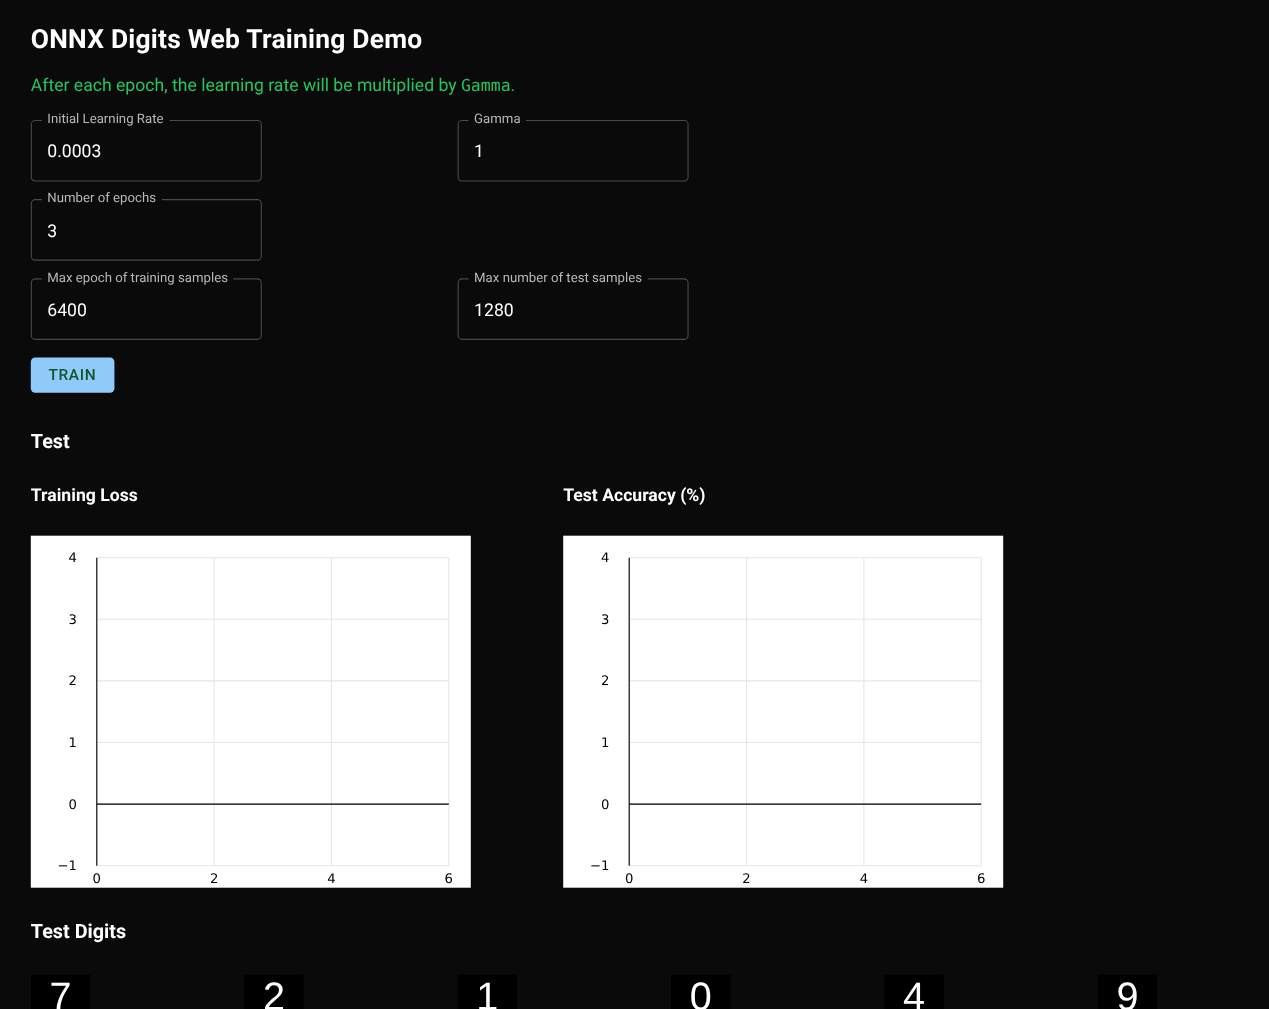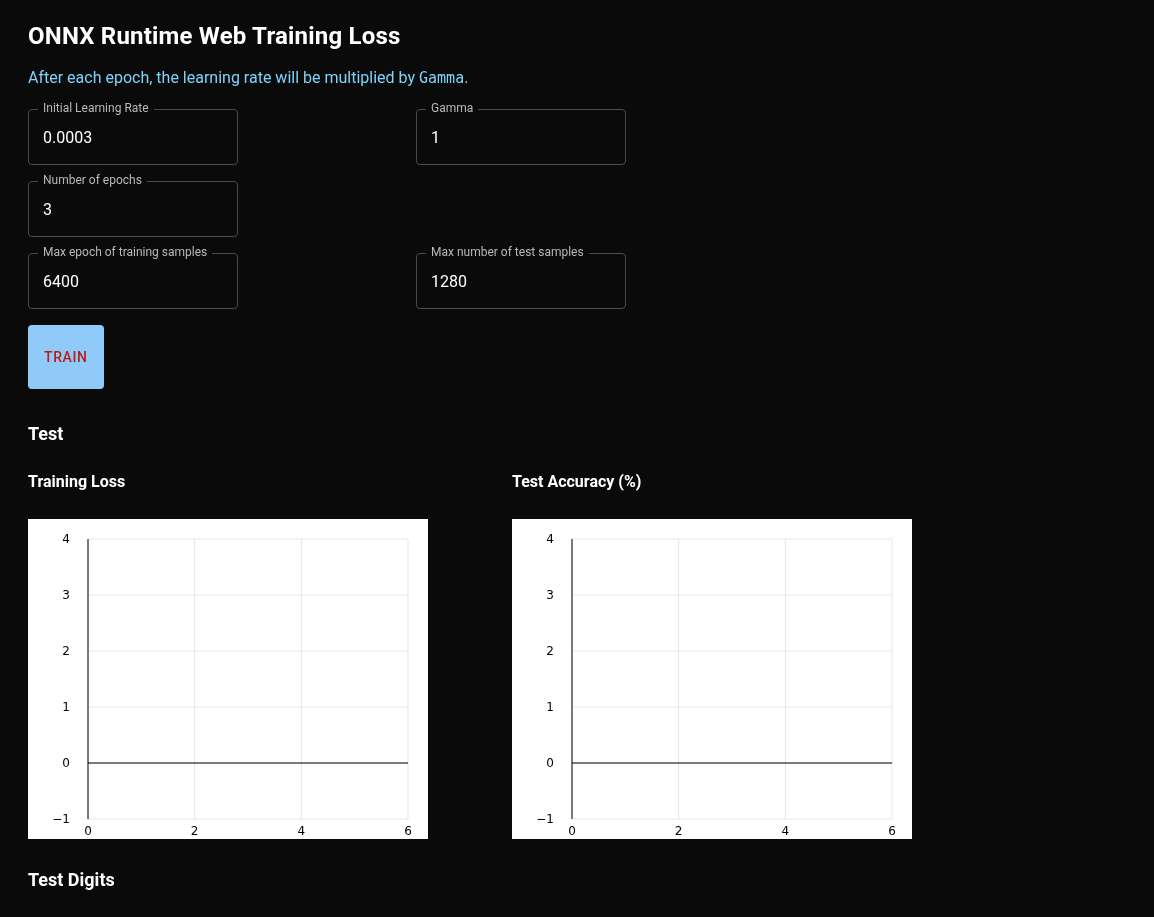--- a/index.html
+++ b/index.html
@@ -134,7 +134,7 @@
 <body>
 
 <div class="container">
-  <h1 class="page-title">ONNX Runtime Web Training Loss</h1>
+  <h1 class="page-title">ONNX Digits Web Training Demo</h1>
 
   <p class="description">
     <span>After each epoch, the learning rate will be multiplied by </span><code>Gamma</code><span>.</span>

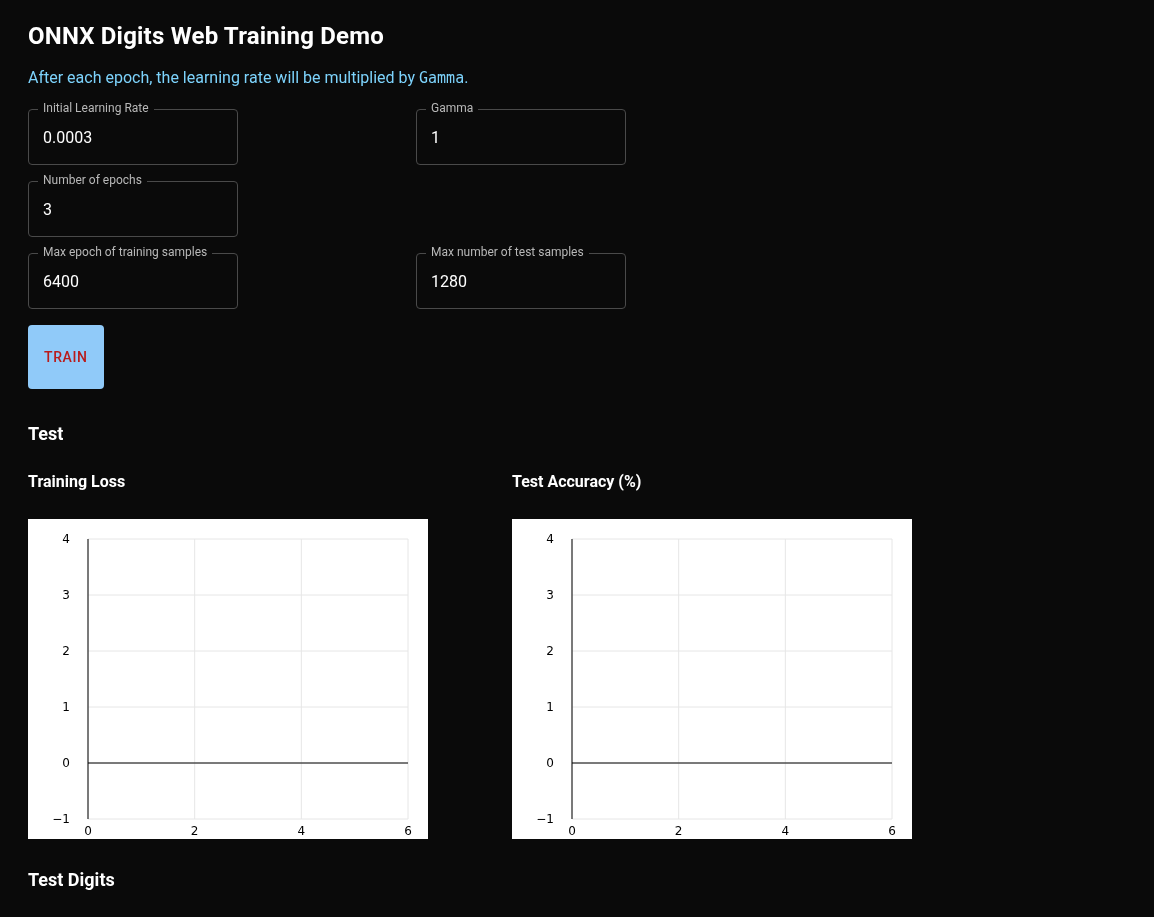--- a/index.html
+++ b/index.html
@@ -23,7 +23,7 @@
   p.description {
     font-size: 16px;
     margin: 0 0 22px 0;
-    color: #7dd3fc;
+    color: #22c55e;
   }
   p.description code {
     font-family: ui-monospace, SFMono-Regular, Menlo, monospace;

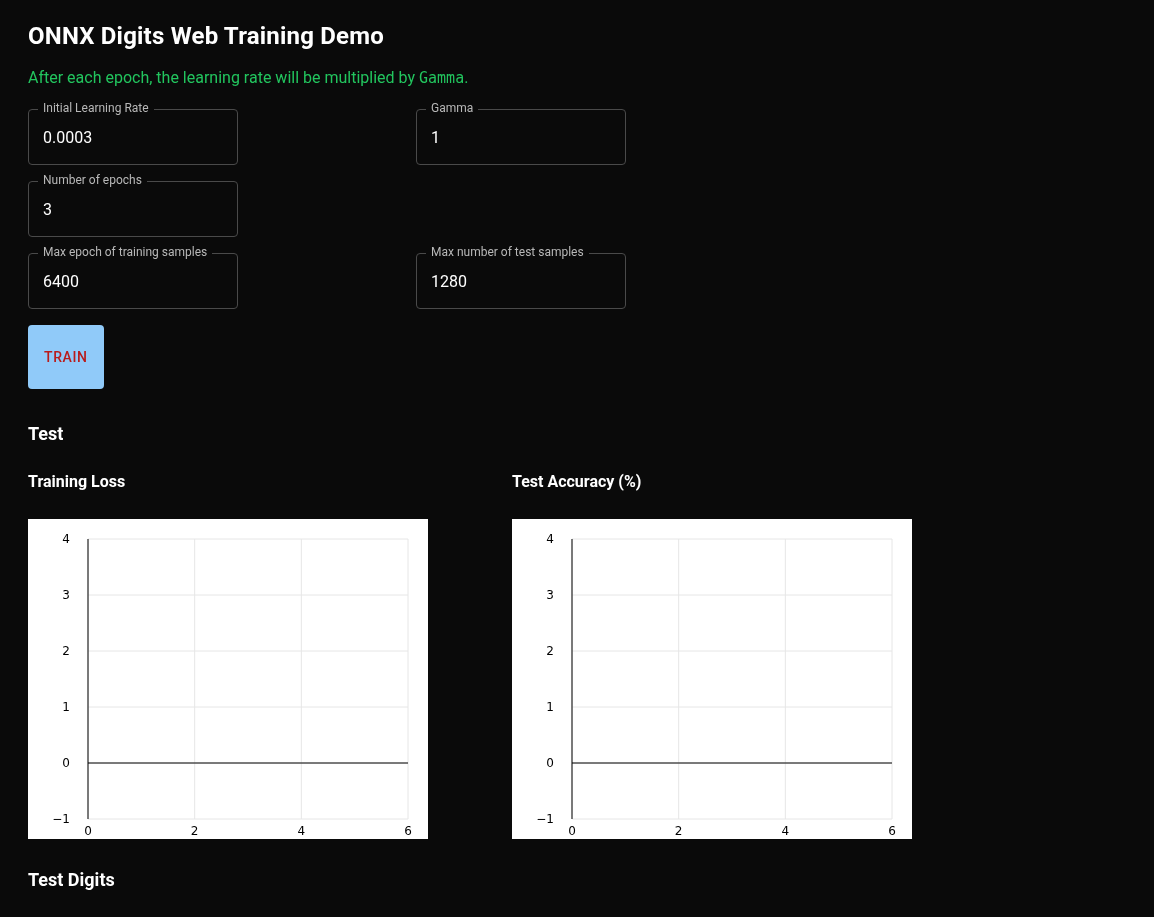--- a/index.html
+++ b/index.html
@@ -73,10 +73,10 @@
   }
   .train-btn {
     background: #90caf9;
-    color: #b91c1c;
+    color: #14532d;
     border: none;
     border-radius: 4px;
-    padding: 24px 16px;
+    padding: 8px 16px;
     font-size: 14px;
     font-weight: 500;
     letter-spacing: 0.6px;

